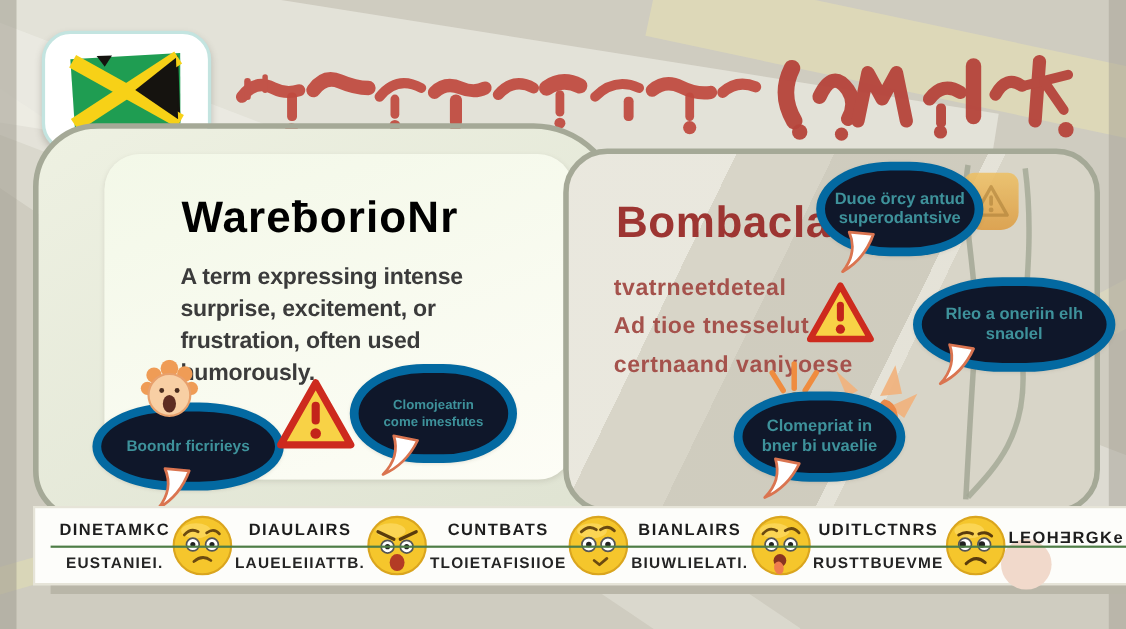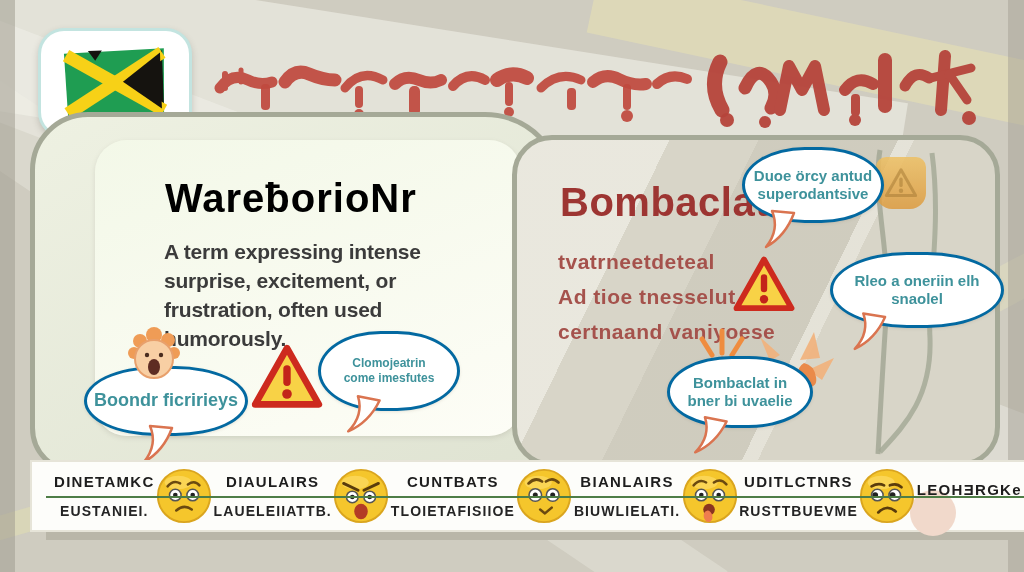--- a/index.html
+++ b/index.html
@@ -72,7 +72,7 @@
   .bubble{position:absolute; z-index:6;}
   .bb{
     position:relative; width:100%; height:100%;
-    background:#ffffff; border:3px solid #0369a1; border-radius:46% / 52%;
+    background:#0f172a; border:8px solid #0369a1; border-radius:46% / 52%;
     display:flex; flex-direction:column; align-items:center; justify-content:center;
     color:#3e929b; font-weight:700; text-align:center; line-height:1.22;
     box-shadow:0 1px 3px rgba(120,100,80,.15);

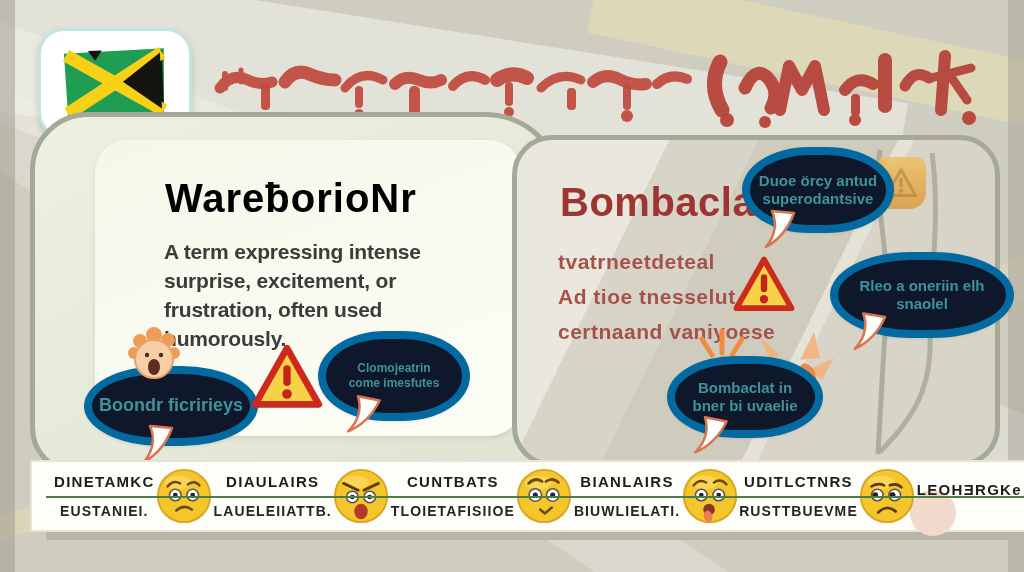--- a/index.html
+++ b/index.html
@@ -292,7 +292,7 @@
 
   <div class="bubble b5">
     <div class="bb">
-      <span>Bombaclat in</span>
+      <span>Clomepriat in</span>
       <span>bner bi uvaelie</span>
     </div>
     <svg class="tail" style="left:28px; bottom:-36px; transform:rotate(6deg);" width="34" height="44" viewBox="0 0 34 40">

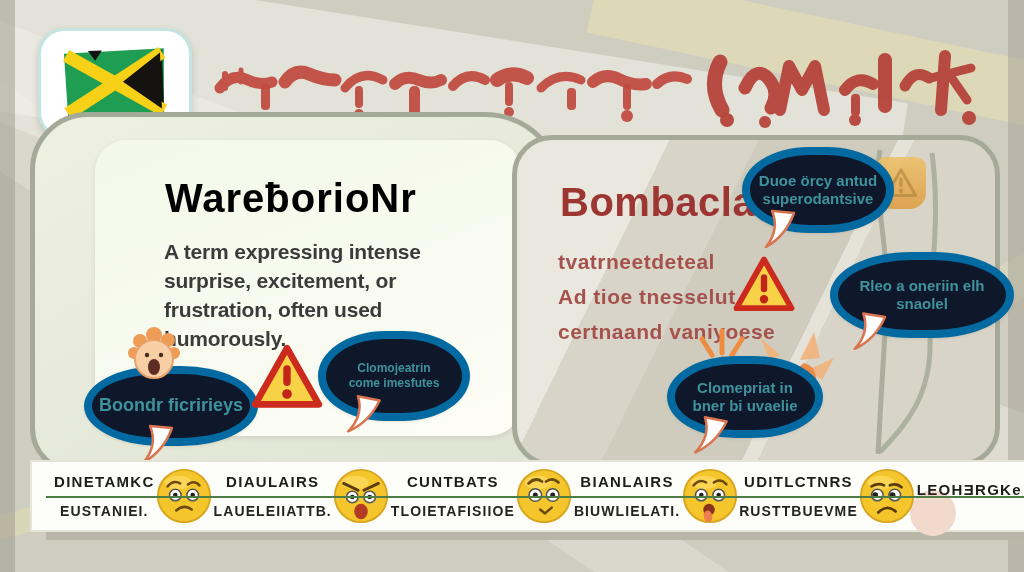--- a/index.html
+++ b/index.html
@@ -78,7 +78,7 @@
     box-shadow:0 1px 3px rgba(120,100,80,.15);
   }
   .tail{position:absolute; z-index:5;}
-  .b1{left:84px;  top:366px; width:158px; height:64px;} .b1 .bb{font-size:18px;align-items:center;}
+  .b1{left:84px;  top:366px; width:158px; height:64px;} .b1 .bb{font-size:14px;align-items:center;}
   .b2{left:318px; top:331px; width:136px; height:74px;} .b2 .bb{font-size:12px;}
   .b3{left:742px; top:147px; width:136px; height:70px;} .b3 .bb{font-size:15px;}
   .b4{left:830px; top:252px; width:168px; height:70px;} .b4 .bb{font-size:15px;}

